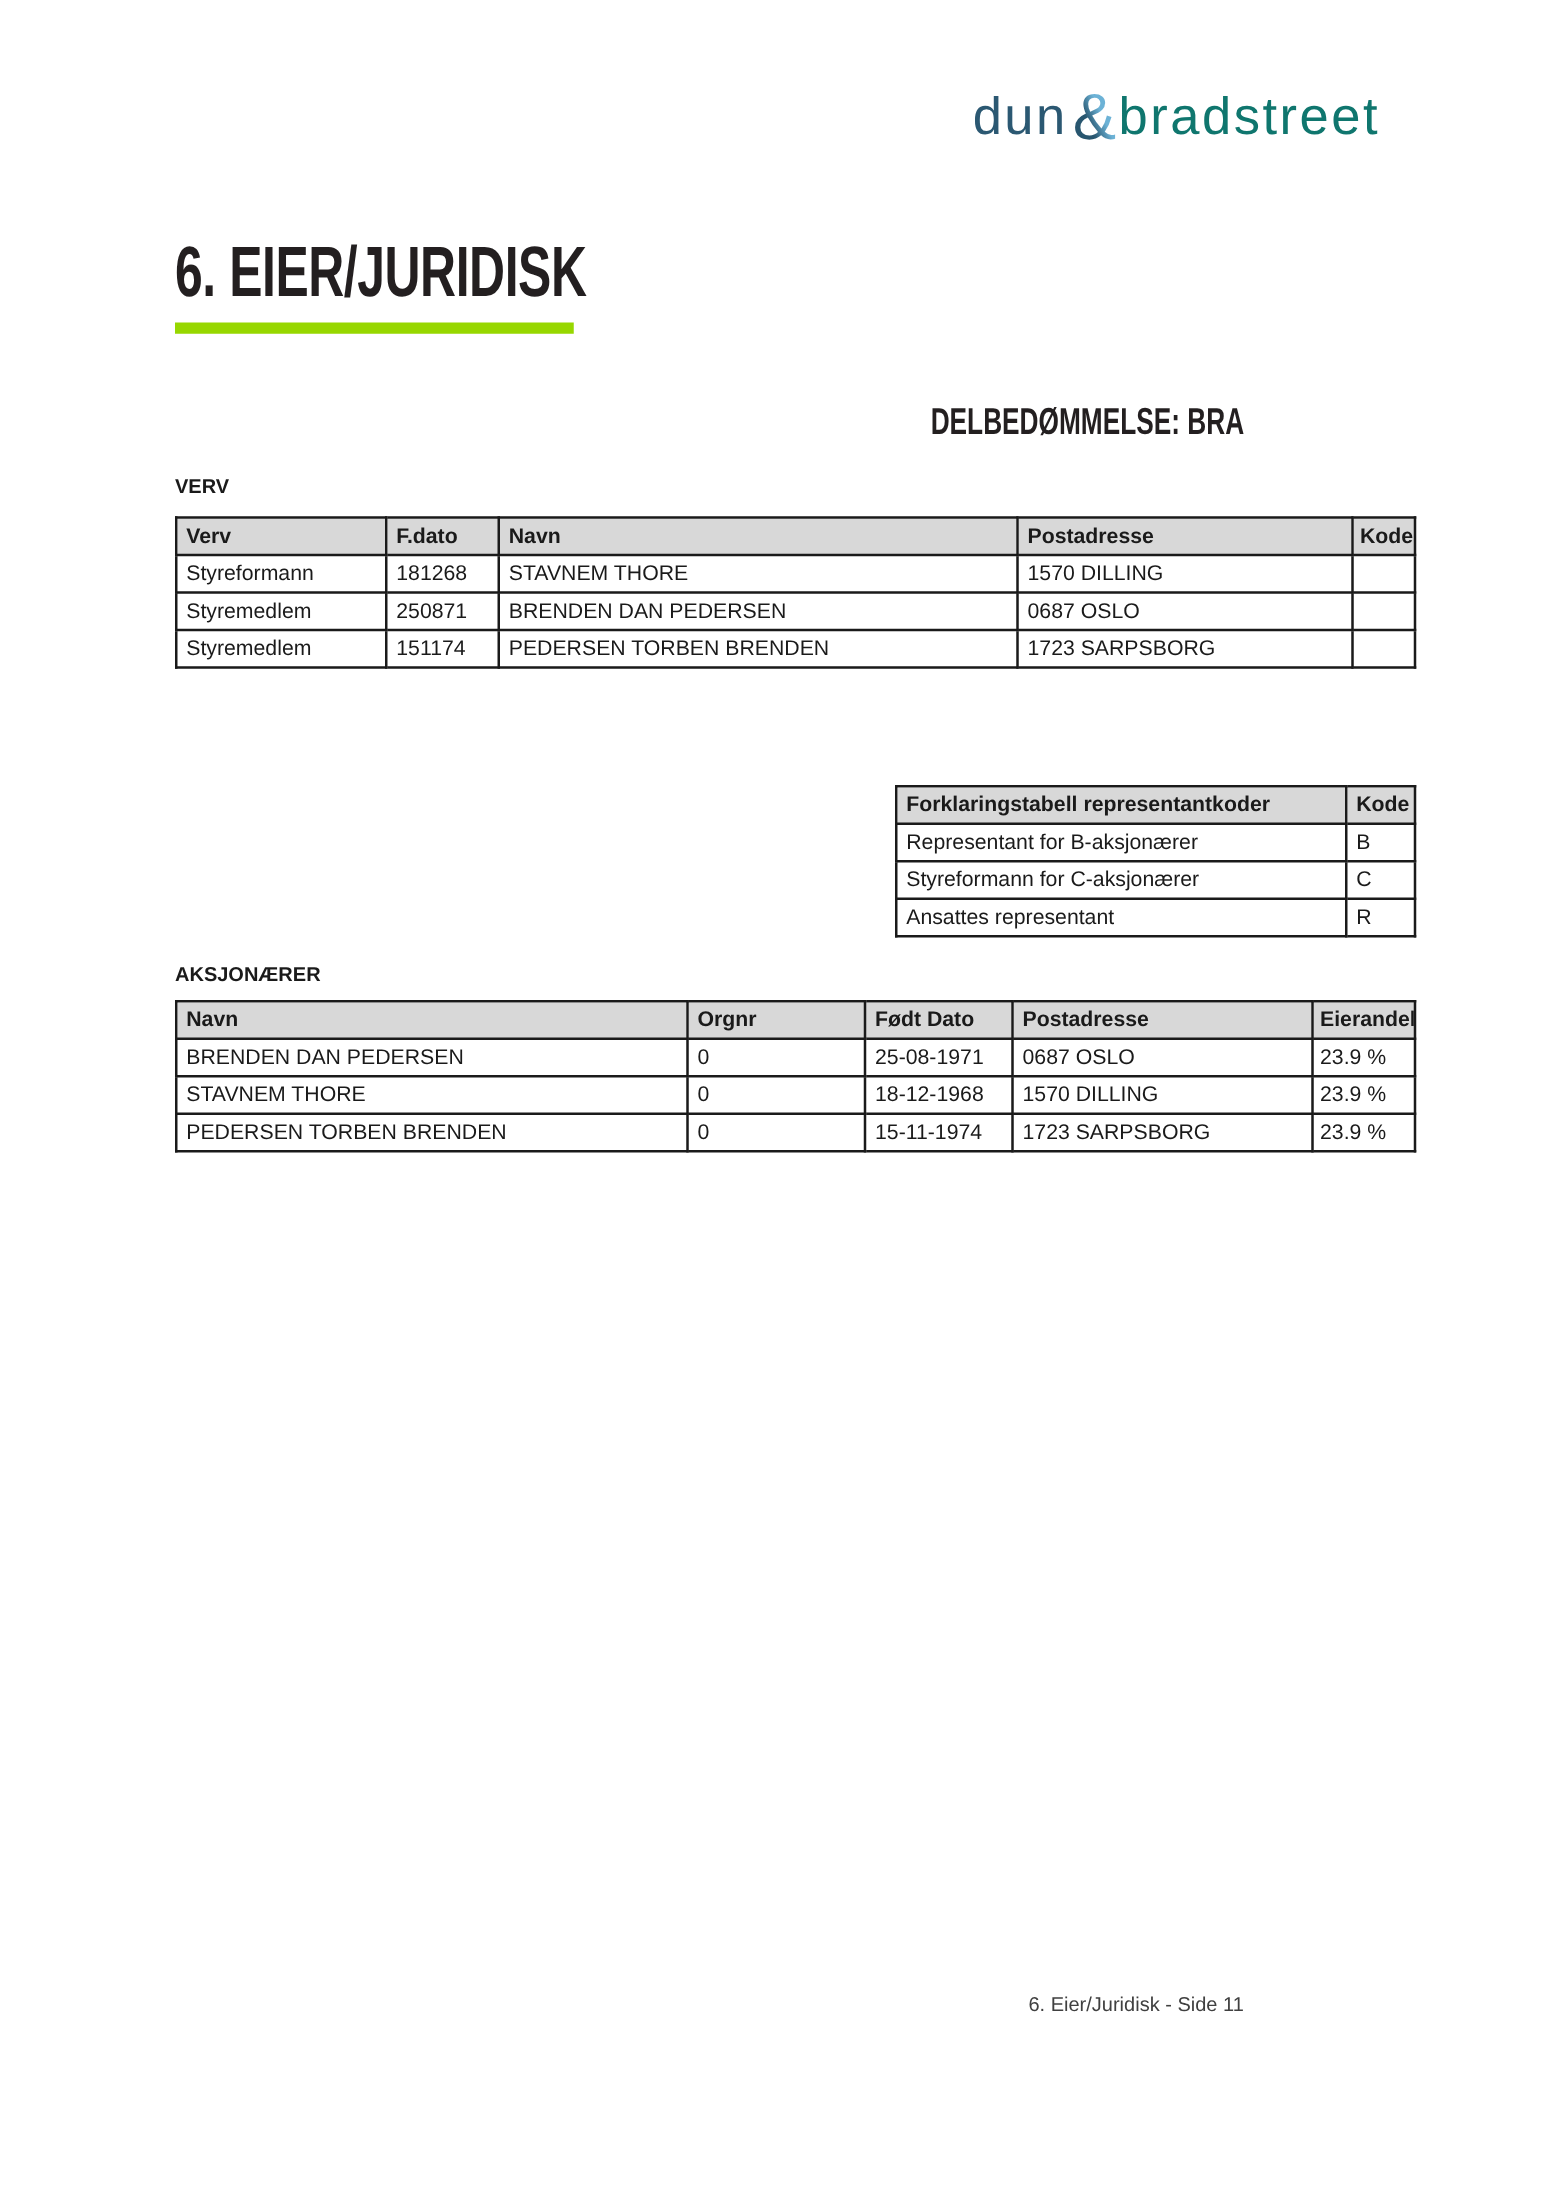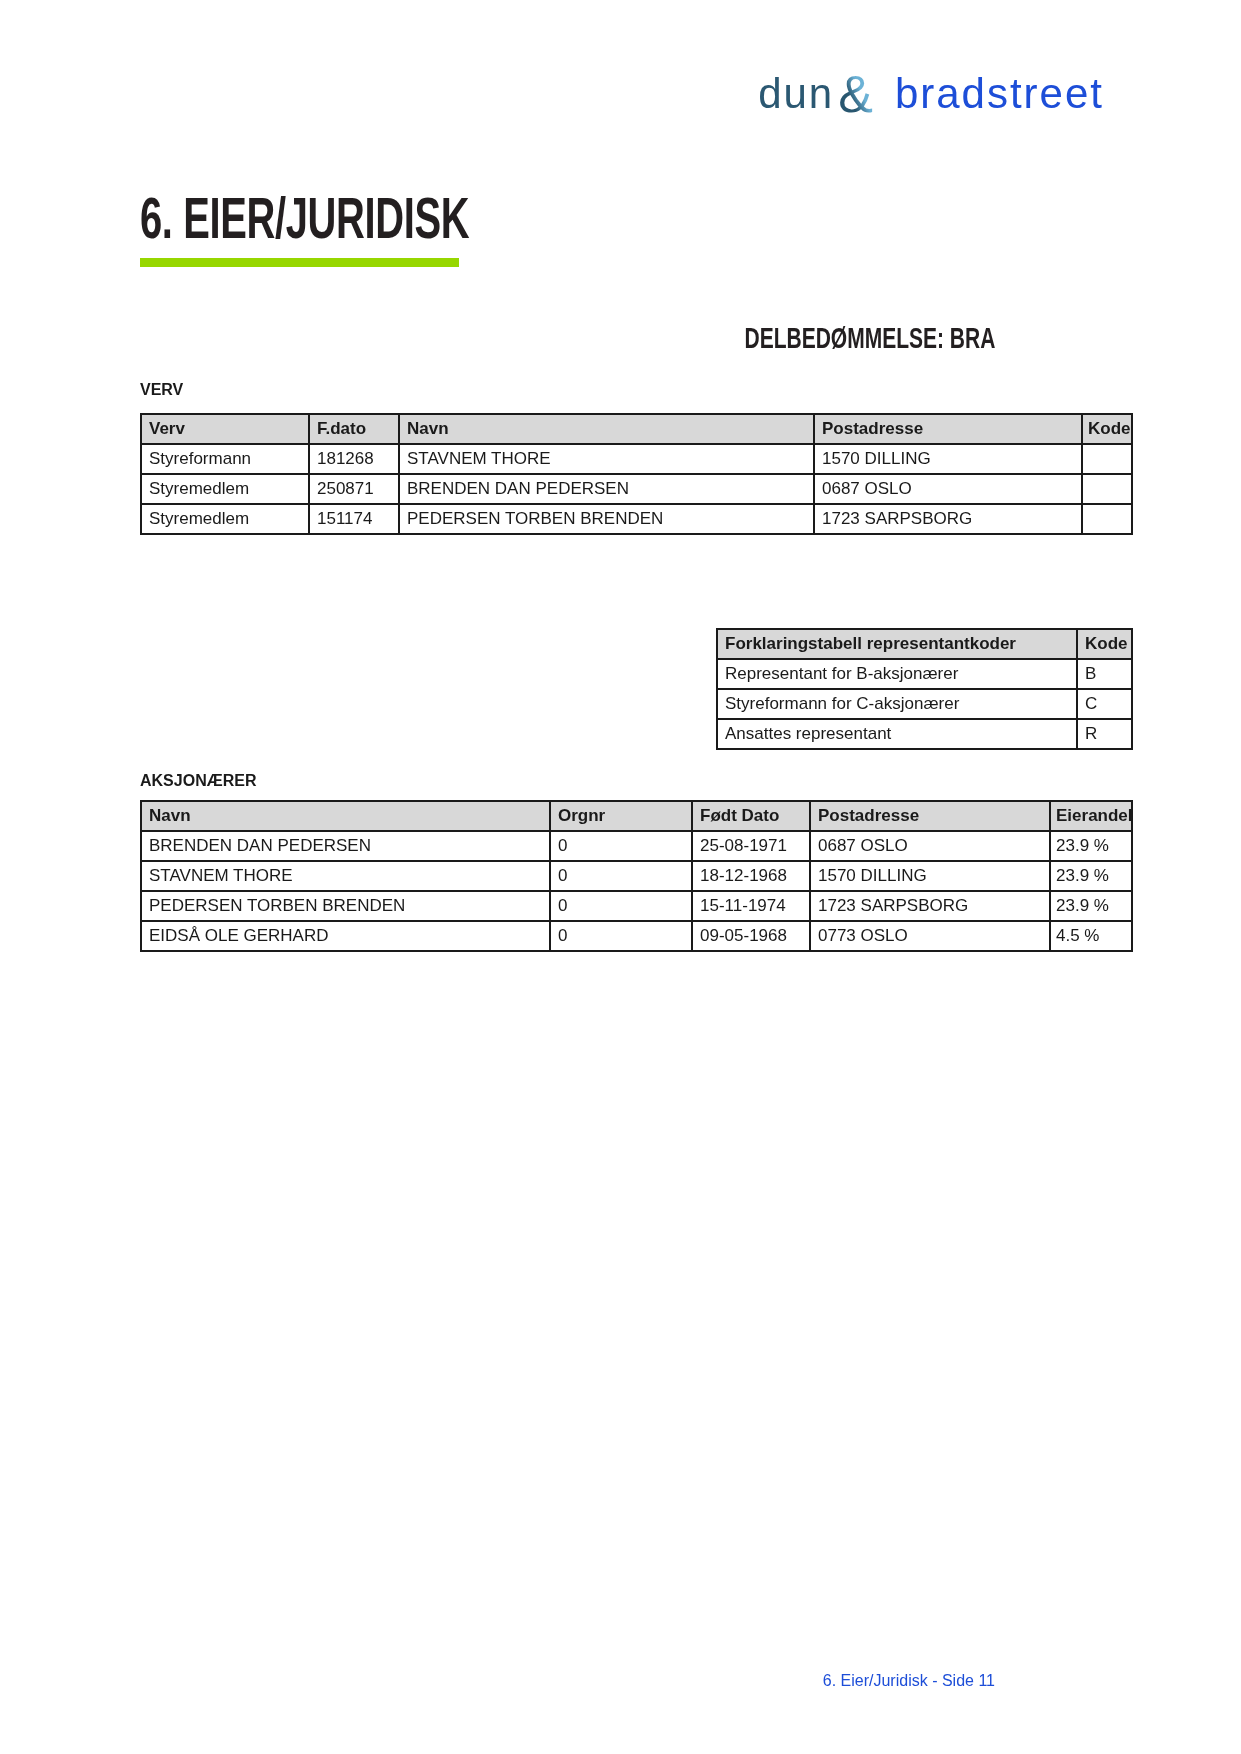--- a/index.html
+++ b/index.html
@@ -22,7 +22,7 @@
     line-height:1;
   }
   .logo .word-dun { color:#2b5872; }
-  .logo .word-bradstreet { color:#1d4ed8;margin-left:20px; }
+  .logo .word-bradstreet { color:#0f766e; }
   .logo .amp {
     font-size:52px; font-weight:400; letter-spacing:0;
     margin:0 2px 0 4px;

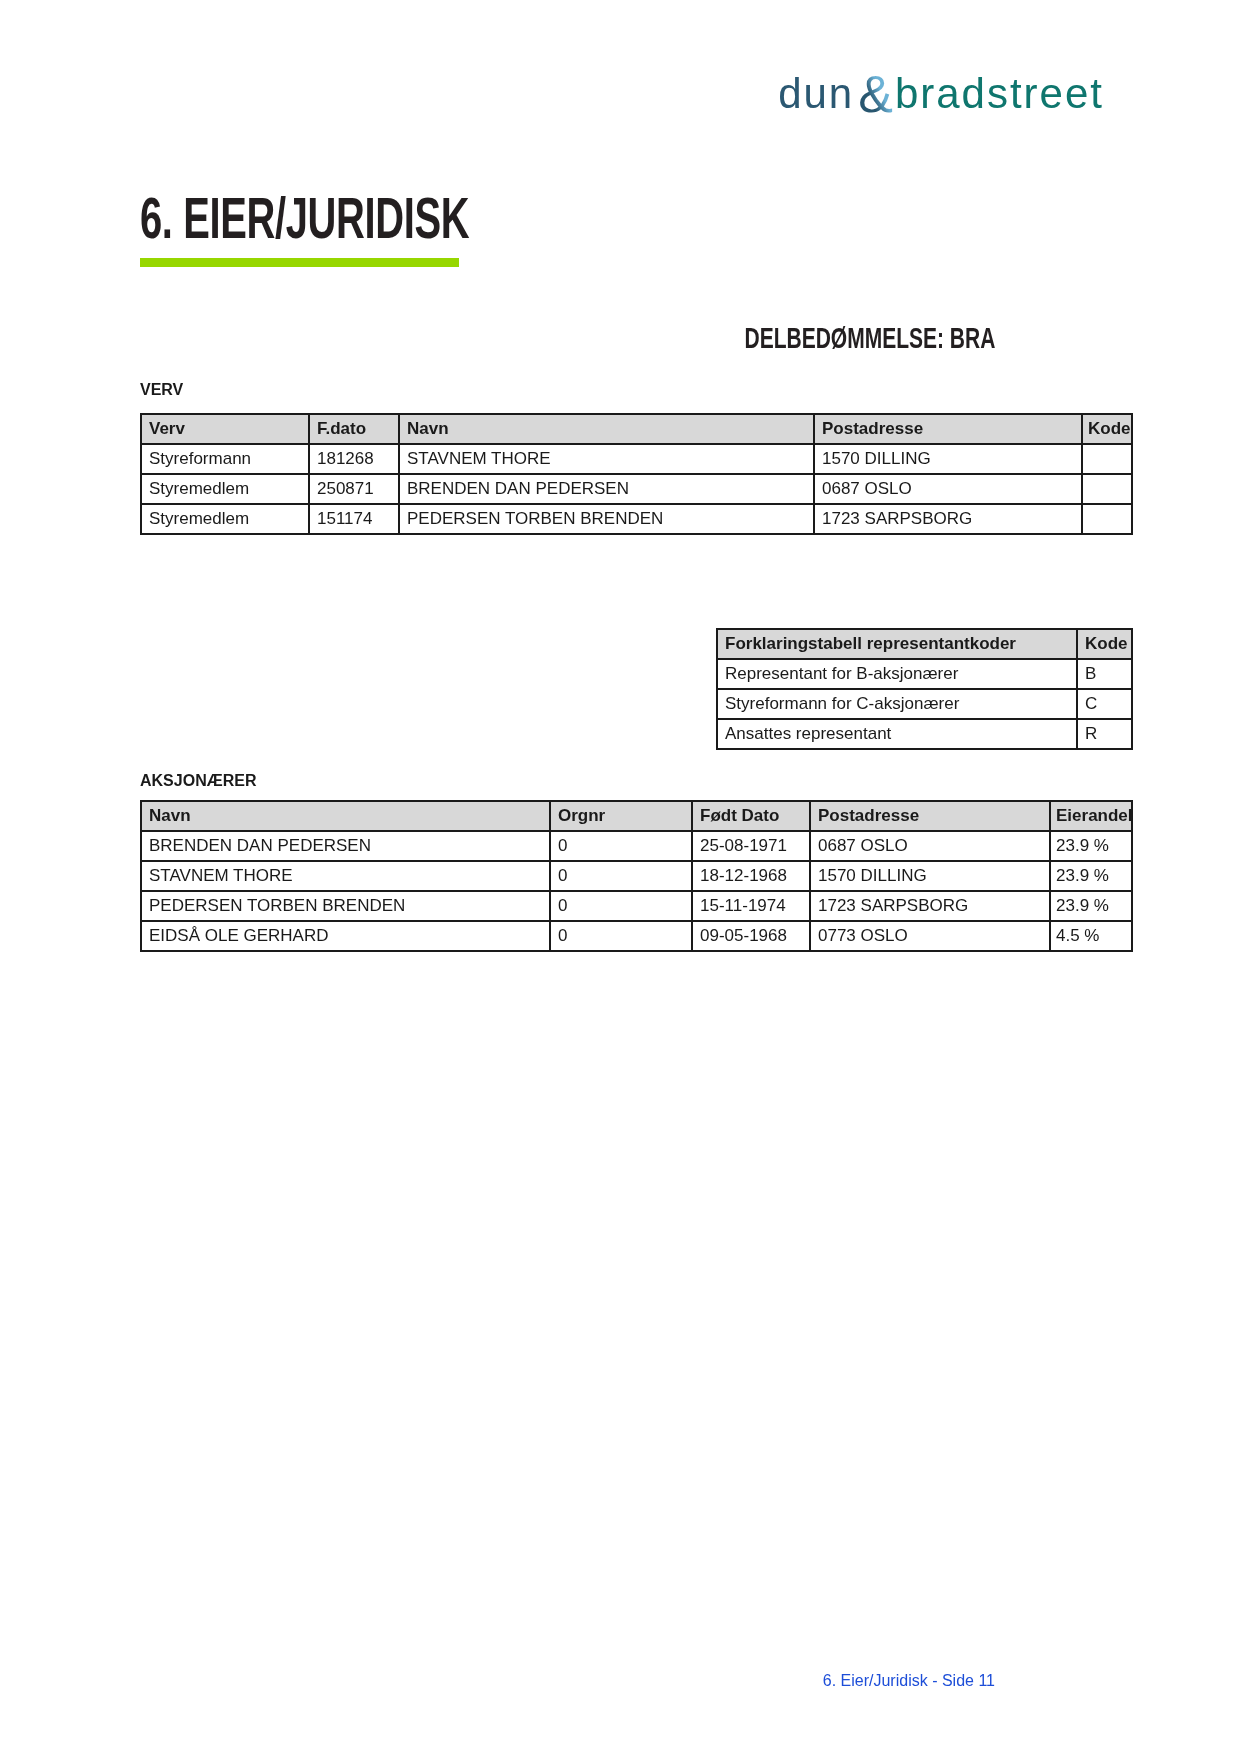--- a/index.html
+++ b/index.html
@@ -212,13 +212,6 @@
           <td>1723 SARPSBORG</td>
           <td>23.9 %</td>
         </tr>
-        <tr>
-          <td>EIDSÅ OLE GERHARD</td>
-          <td>0</td>
-          <td>09-05-1968</td>
-          <td>0773 OSLO</td>
-          <td>4.5 %</td>
-        </tr>
       </tbody>
   </table>
 

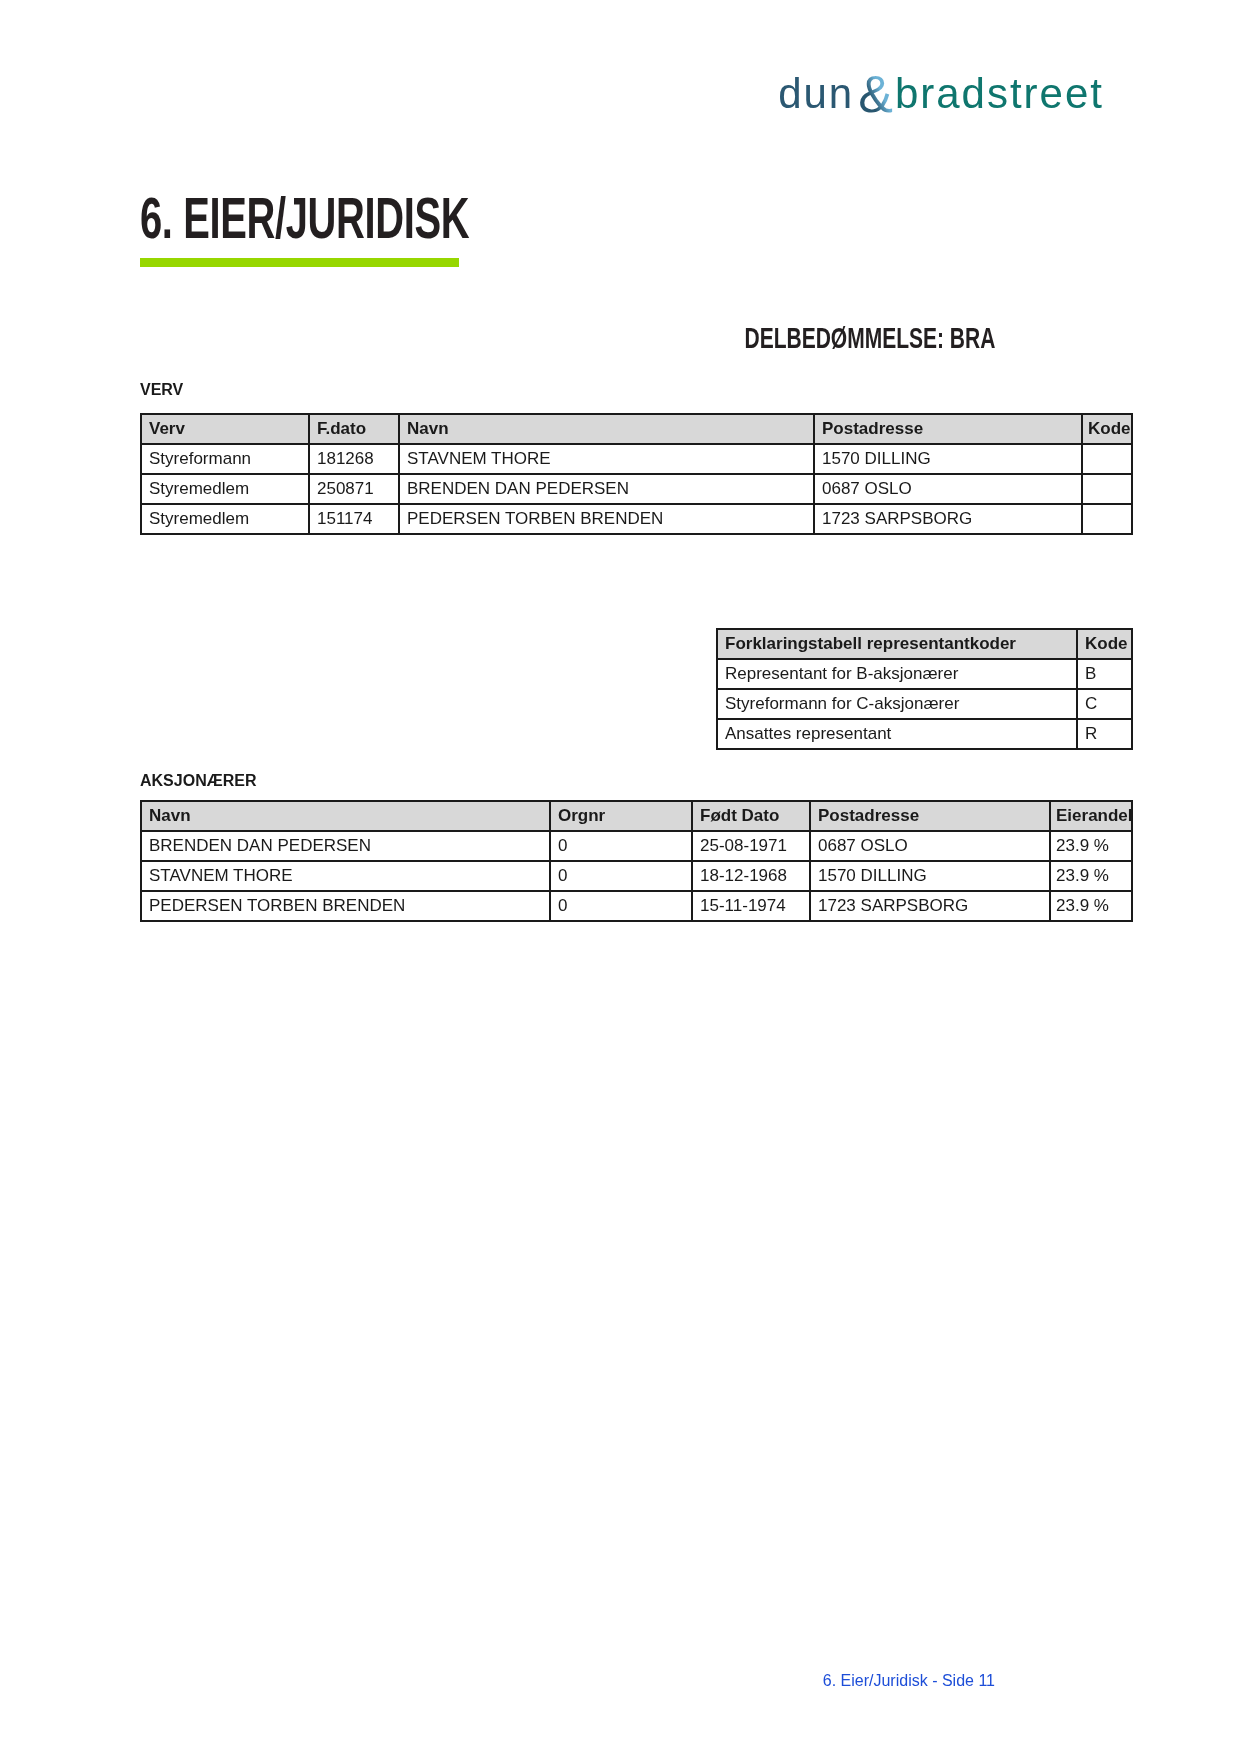--- a/index.html
+++ b/index.html
@@ -100,8 +100,8 @@
 
   
   .page-footer {
-    position:absolute; right:178px; top:1672px;
-    font-size:16px; color:#1d4ed8; white-space:nowrap;
+    position:absolute; right:178px; top:1596px;
+    font-size:16px; color:#404040; white-space:nowrap;
   }
 </style>
 </head>

